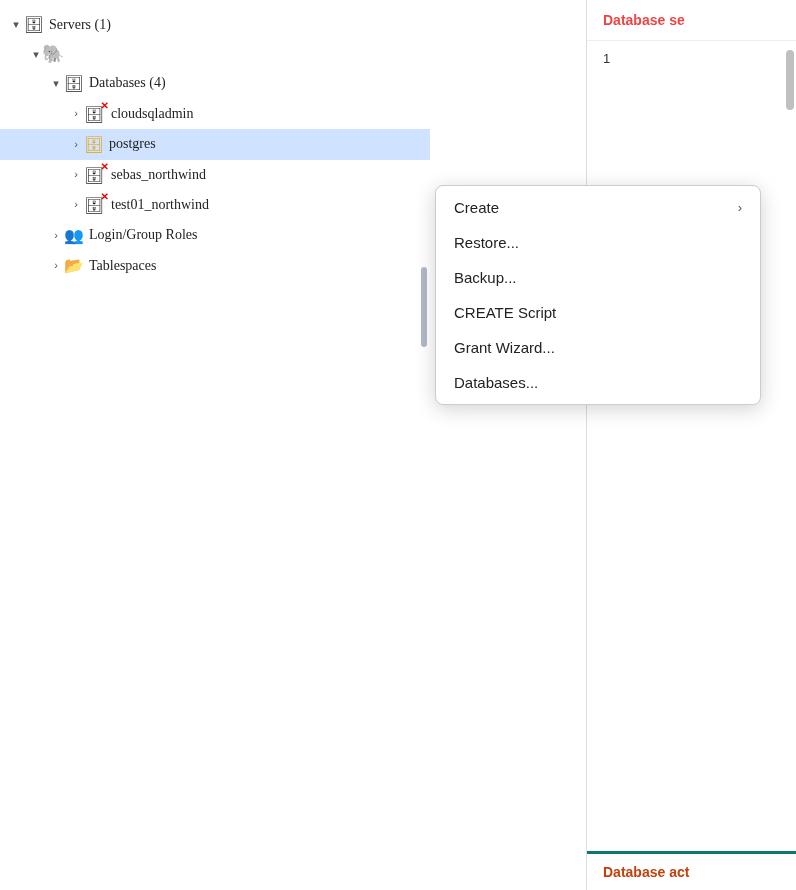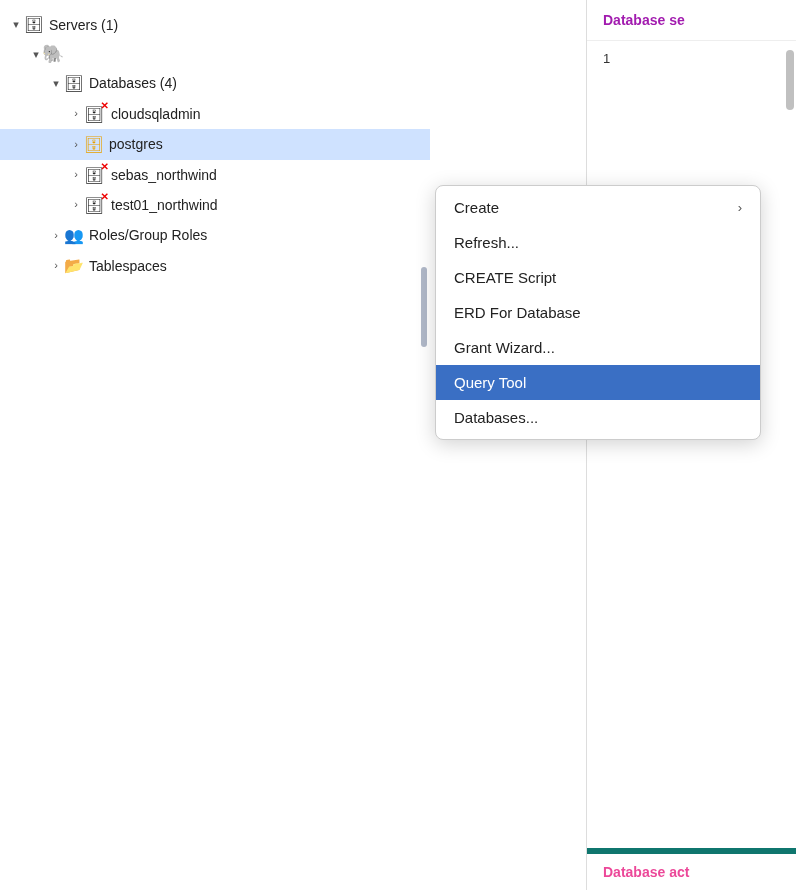--- a/index.html
+++ b/index.html
@@ -108,6 +108,7 @@
     }
     .tree-label {
       font-size: 14px;
+      font-family: Liberation Serif, serif;
     }
 
     

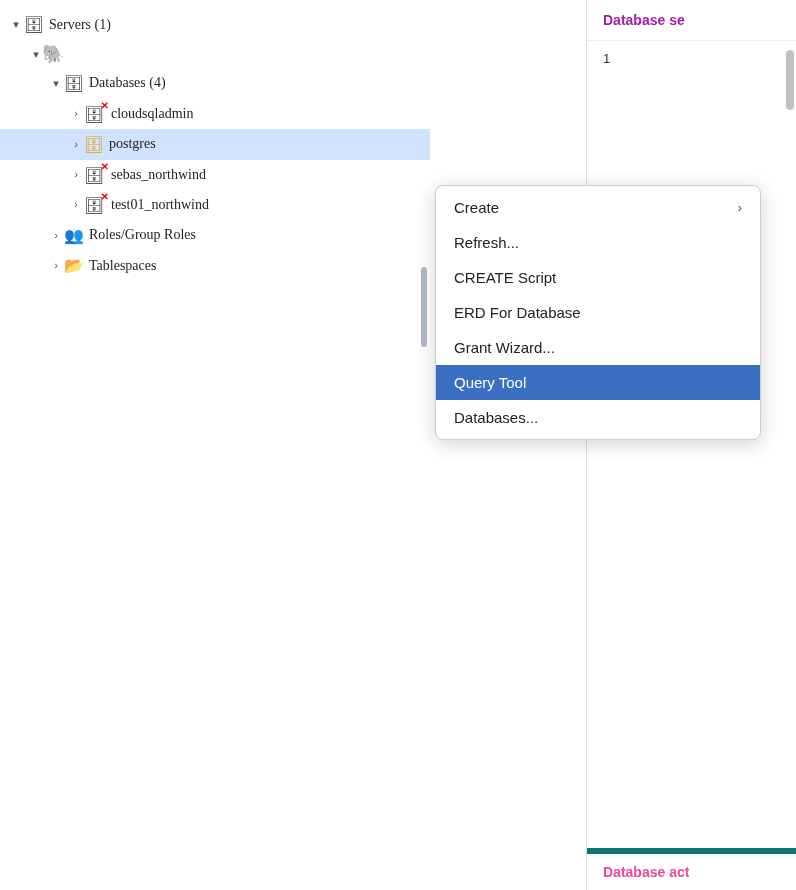--- a/index.html
+++ b/index.html
@@ -34,7 +34,7 @@
       font-weight: 600;
       font-size: 14px;
       border-bottom: 1px solid #eee;
-      color: #a21caf;
+      color: #ef4444;
     }
     .right-panel-value {
       padding: 10px 16px;

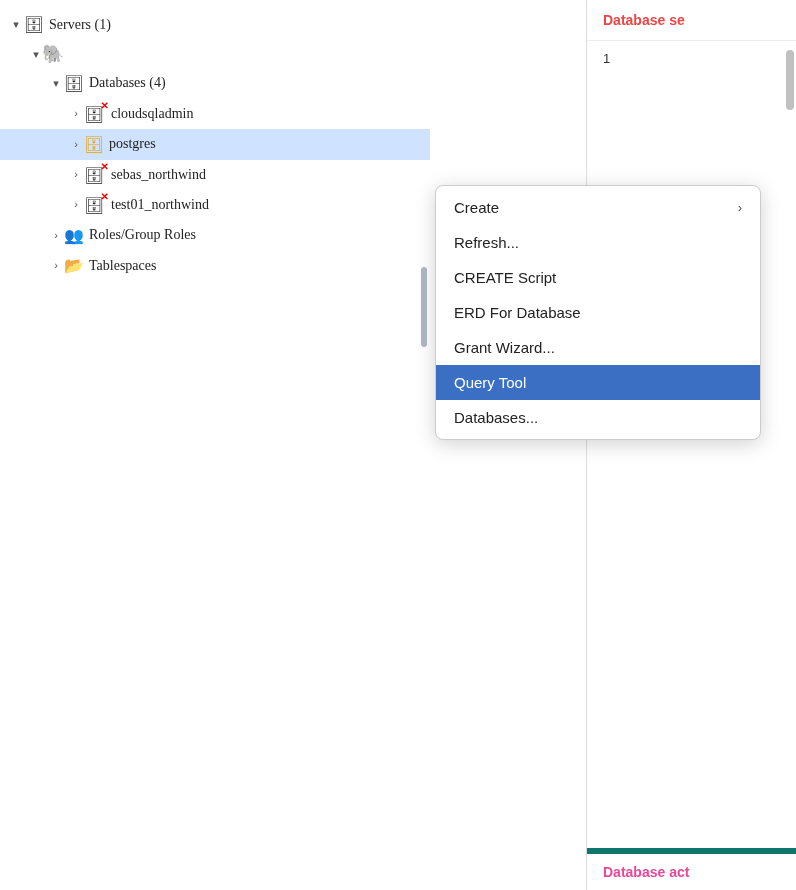--- a/index.html
+++ b/index.html
@@ -250,7 +250,7 @@
   <div class="tree-item indent-2">
     <span class="tree-chevron">›</span>
     <span class="tree-icon">👥</span>
-    <span class="tree-label">Roles/Group Roles</span>
+    <span class="tree-label">Login/Group Roles</span>
   </div>
 
   <div class="tree-item indent-2">

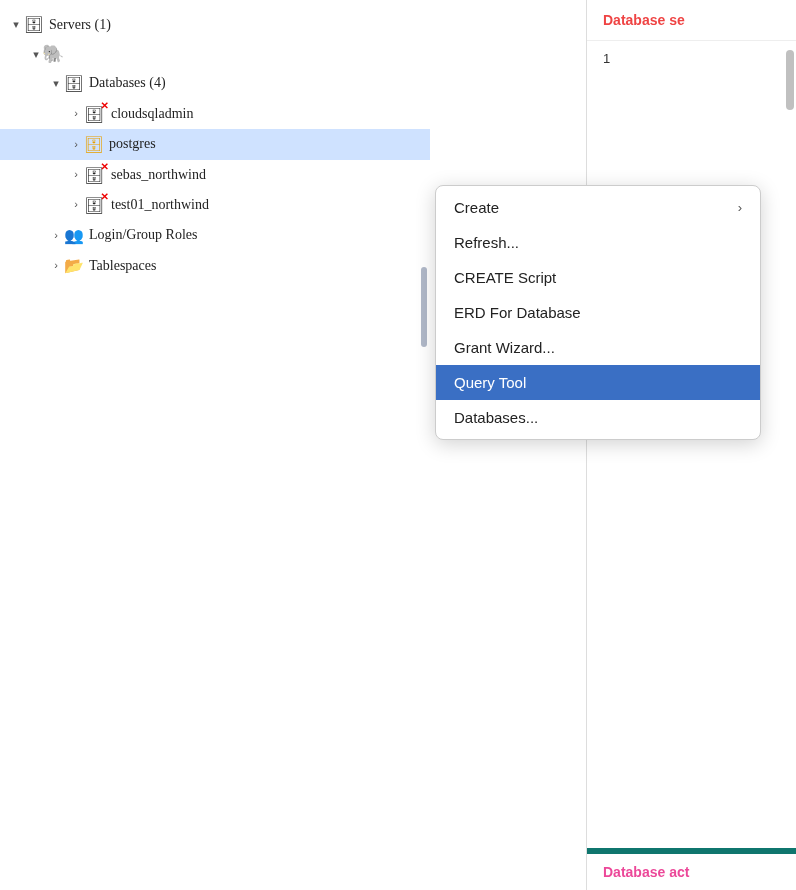--- a/index.html
+++ b/index.html
@@ -269,7 +269,7 @@
       <span class="arrow">›</span>
     </div>
     <div class="menu-item">
-      <span>Refresh...</span>
+      <span>Restore...</span>
     </div>
     <div class="menu-item">
       <span>CREATE Script</span>

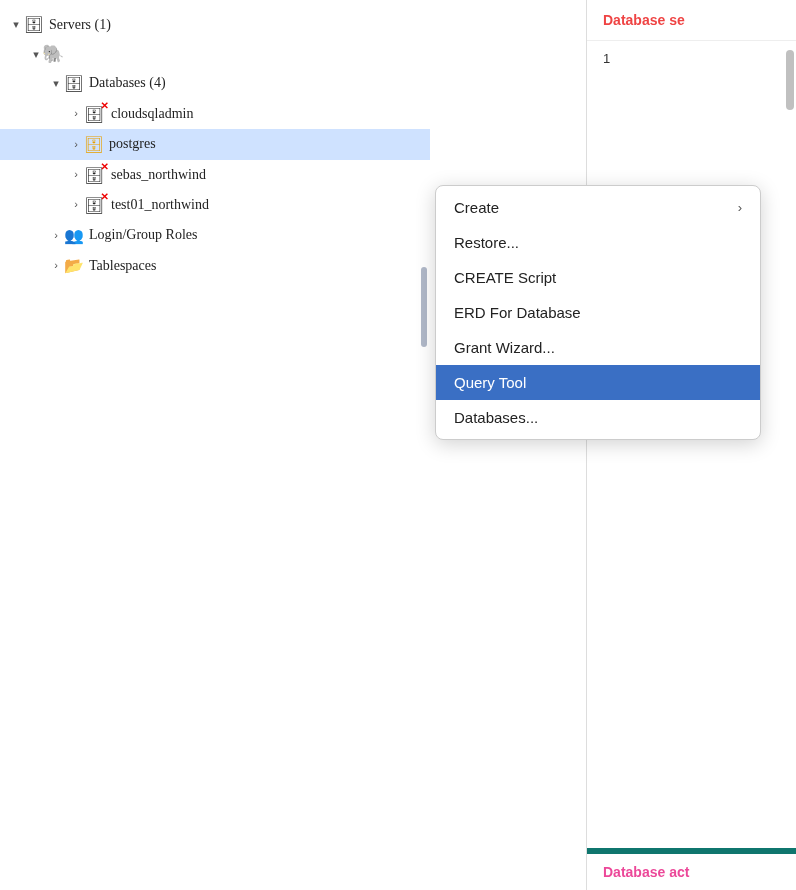--- a/index.html
+++ b/index.html
@@ -272,6 +272,9 @@
       <span>Restore...</span>
     </div>
     <div class="menu-item">
+      <span>Backup...</span>
+    </div>
+    <div class="menu-item">
       <span>CREATE Script</span>
     </div>
     <div class="menu-item">

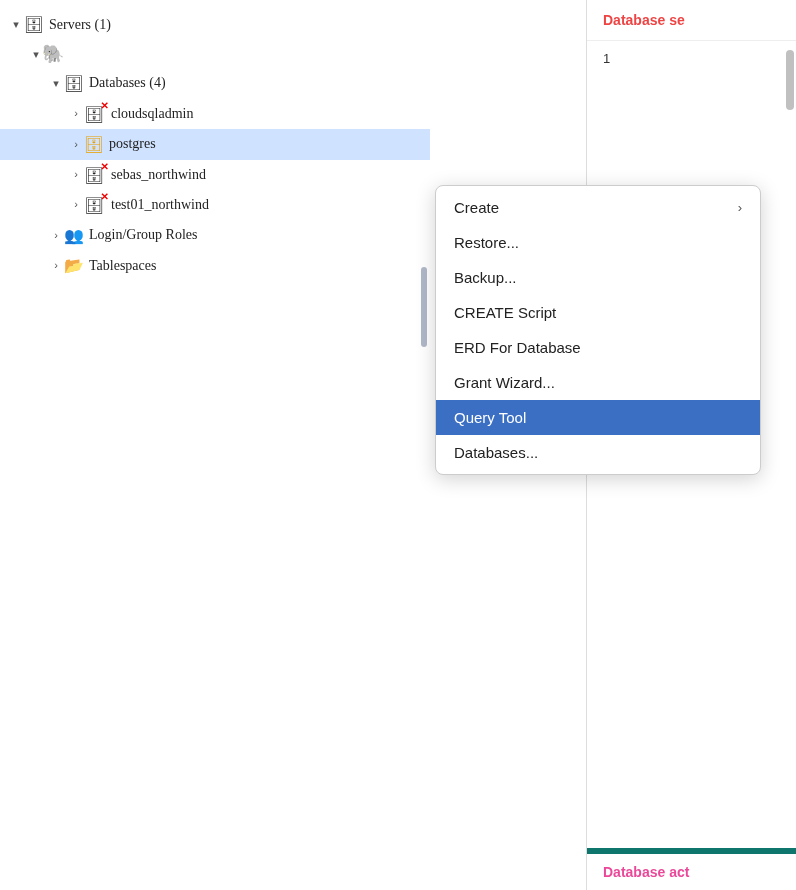--- a/index.html
+++ b/index.html
@@ -278,9 +278,6 @@
       <span>CREATE Script</span>
     </div>
     <div class="menu-item">
-      <span>ERD For Database</span>
-    </div>
-    <div class="menu-item">
       <span>Grant Wizard...</span>
     </div>
     <div class="menu-item active">

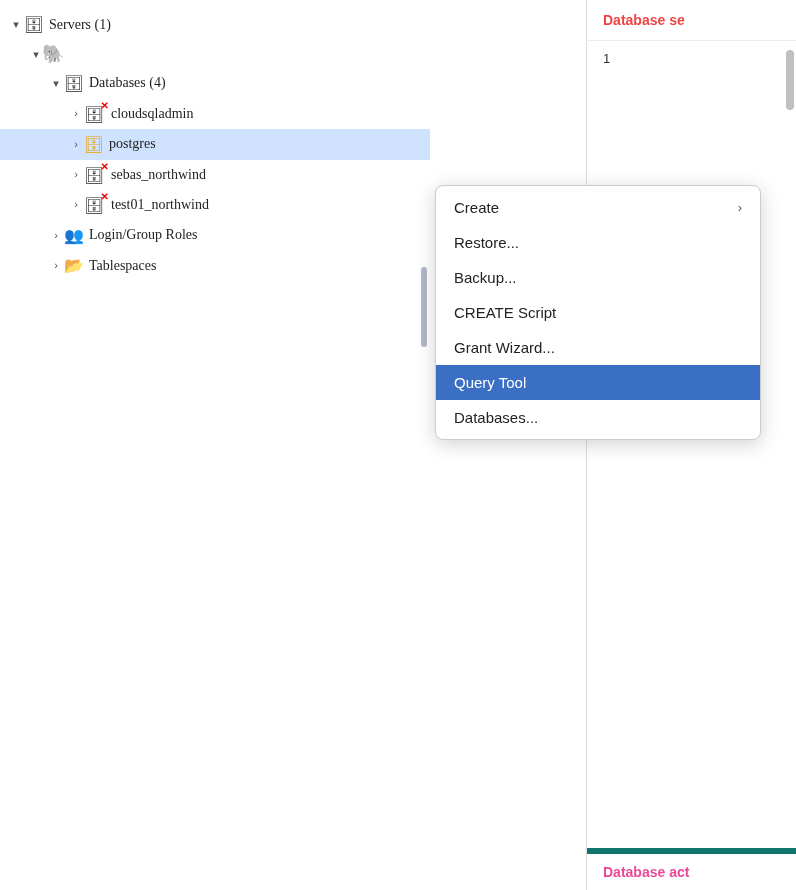--- a/index.html
+++ b/index.html
@@ -280,9 +280,6 @@
     <div class="menu-item">
       <span>Grant Wizard...</span>
     </div>
-    <div class="menu-item active">
-      <span>Query Tool</span>
-    </div>
     <div class="menu-item">
       <span>Databases...</span>
     </div>

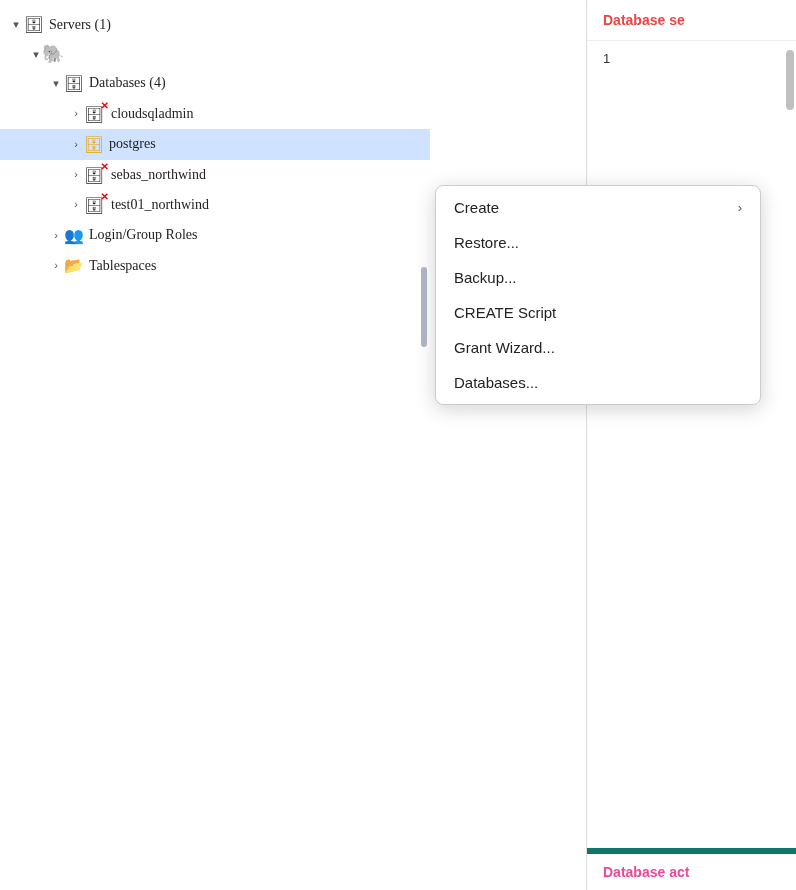--- a/index.html
+++ b/index.html
@@ -58,9 +58,9 @@
       padding: 10px 16px;
       font-weight: 600;
       font-size: 14px;
-      border-top: 6px solid #0f766e;
+      border-top: 3px solid #0f766e;
       background: #fff;
-      color: #ec4899;
+      color: #c2410c;
     }
 
     

